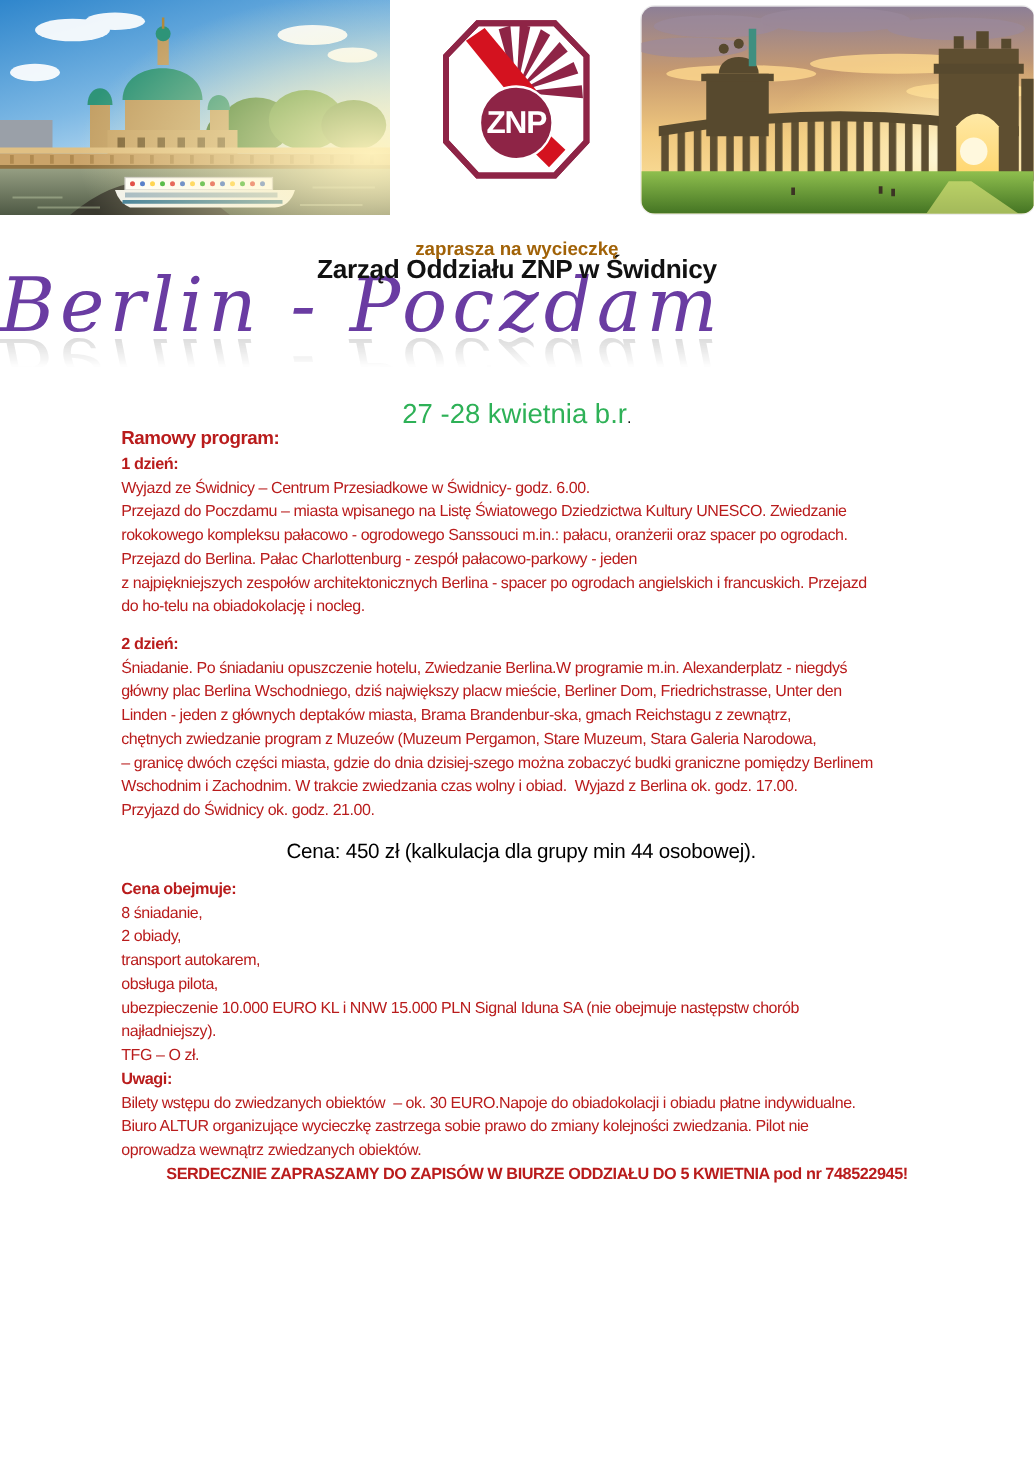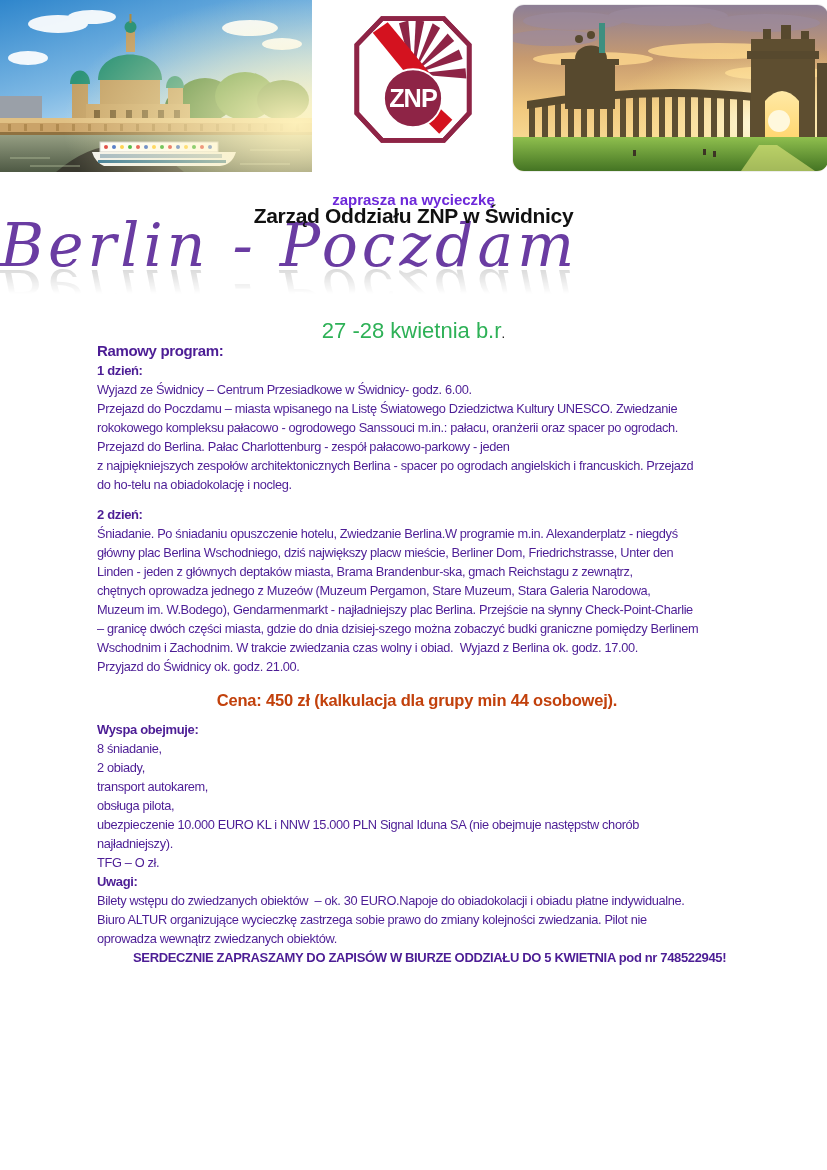--- a/index.html
+++ b/index.html
@@ -15,7 +15,7 @@
   .org{position:absolute;left:0;top:160px;width:100%;text-align:center;z-index:5;
        font-weight:bold;font-size:21px;letter-spacing:-0.3px;color:#111;margin-top:44px;}
   .invite{position:absolute;left:0;top:191px;width:100%;text-align:center;z-index:5;
-          font-weight:bold;font-size:15px;color:#6d28d9;}
+          font-weight:bold;font-size:15px;color:#a16207;}
 
   .title-wrap{position:absolute;left:0;top:214px;width:100%;text-align:left;z-index:3;}
   .big-title{font-family:"DejaVu Serif",serif;font-style:italic;font-size:60px;line-height:62px;

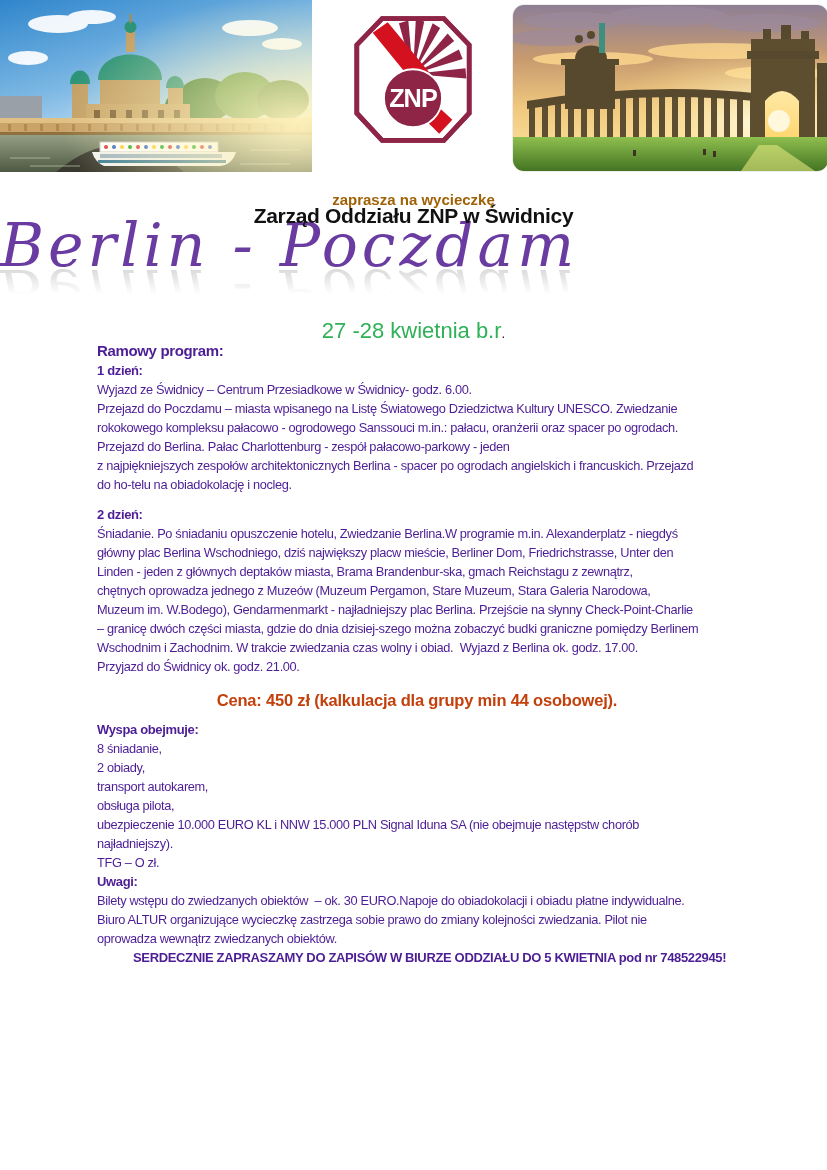--- a/index.html
+++ b/index.html
@@ -32,7 +32,7 @@
 
   
   .body-block{position:absolute;left:97px;top:341px;width:640px;z-index:4;}
-  .ln{font-size:12.8px;line-height:19px;letter-spacing:-0.35px;white-space:pre;color:#4c1d95;}
+  .ln{font-size:12.8px;line-height:19px;letter-spacing:-0.35px;white-space:pre;color:#b91c1c;}
   .ln.b{font-weight:bold;font-size:13px;}
   .ln.h1{font-weight:bold;font-size:15px;line-height:20px;}
   .sp{height:11px;}

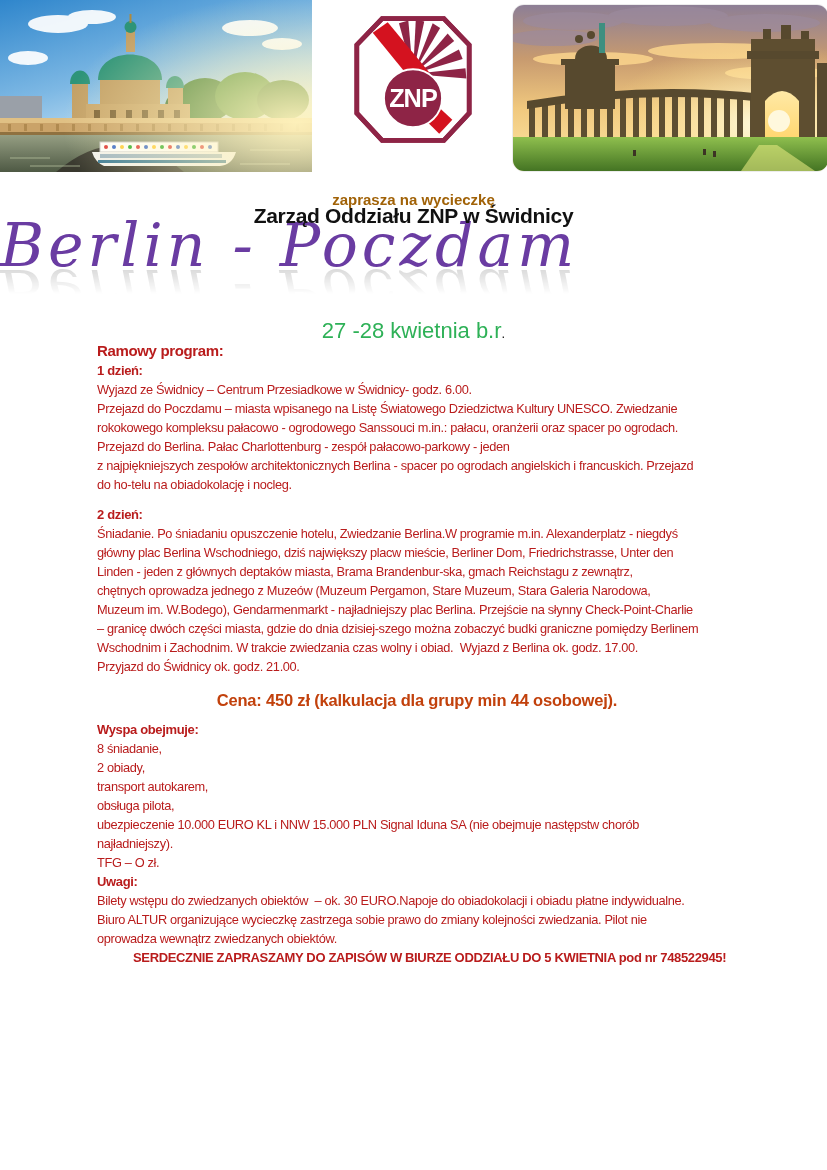--- a/index.html
+++ b/index.html
@@ -279,7 +279,7 @@
     <div class="ln">Śniadanie. Po śniadaniu opuszczenie hotelu, Zwiedzanie Berlina.W programie m.in. Alexanderplatz - niegdyś</div>
     <div class="ln">główny plac Berlina Wschodniego, dziś największy placw mieście, Berliner Dom, Friedrichstrasse, Unter den</div>
     <div class="ln">Linden - jeden z głównych deptaków miasta, Brama Brandenbur-ska, gmach Reichstagu z zewnątrz,</div>
-    <div class="ln">chętnych oprowadza jednego z Muzeów (Muzeum Pergamon, Stare Muzeum, Stara Galeria Narodowa,</div>
+    <div class="ln">chętnych zwiedzanie program z Muzeów (Muzeum Pergamon, Stare Muzeum, Stara Galeria Narodowa,</div>
     <div class="ln">Muzeum im. W.Bodego), Gendarmenmarkt - najładniejszy plac Berlina. Przejście na słynny Check-Point-Charlie</div>
     <div class="ln">– granicę dwóch części miasta, gdzie do dnia dzisiej-szego można zobaczyć budki graniczne pomiędzy Berlinem</div>
     <div class="ln">Wschodnim i Zachodnim. W trakcie zwiedzania czas wolny i obiad.  Wyjazd z Berlina ok. godz. 17.00.</div>

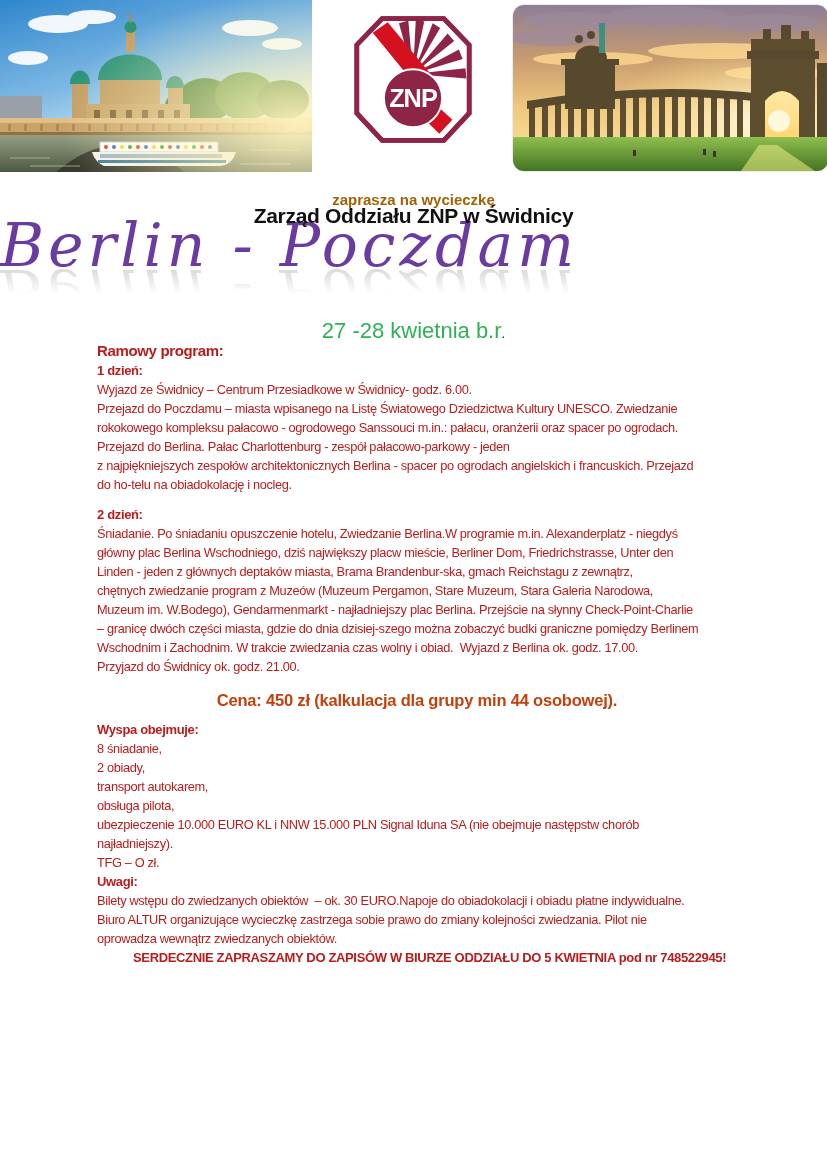--- a/index.html
+++ b/index.html
@@ -280,7 +280,6 @@
     <div class="ln">główny plac Berlina Wschodniego, dziś największy placw mieście, Berliner Dom, Friedrichstrasse, Unter den</div>
     <div class="ln">Linden - jeden z głównych deptaków miasta, Brama Brandenbur-ska, gmach Reichstagu z zewnątrz,</div>
     <div class="ln">chętnych zwiedzanie program z Muzeów (Muzeum Pergamon, Stare Muzeum, Stara Galeria Narodowa,</div>
-    <div class="ln">Muzeum im. W.Bodego), Gendarmenmarkt - najładniejszy plac Berlina. Przejście na słynny Check-Point-Charlie</div>
     <div class="ln">– granicę dwóch części miasta, gdzie do dnia dzisiej-szego można zobaczyć budki graniczne pomiędzy Berlinem</div>
     <div class="ln">Wschodnim i Zachodnim. W trakcie zwiedzania czas wolny i obiad.  Wyjazd z Berlina ok. godz. 17.00.</div>
     <div class="ln">Przyjazd do Świdnicy ok. godz. 21.00.</div>

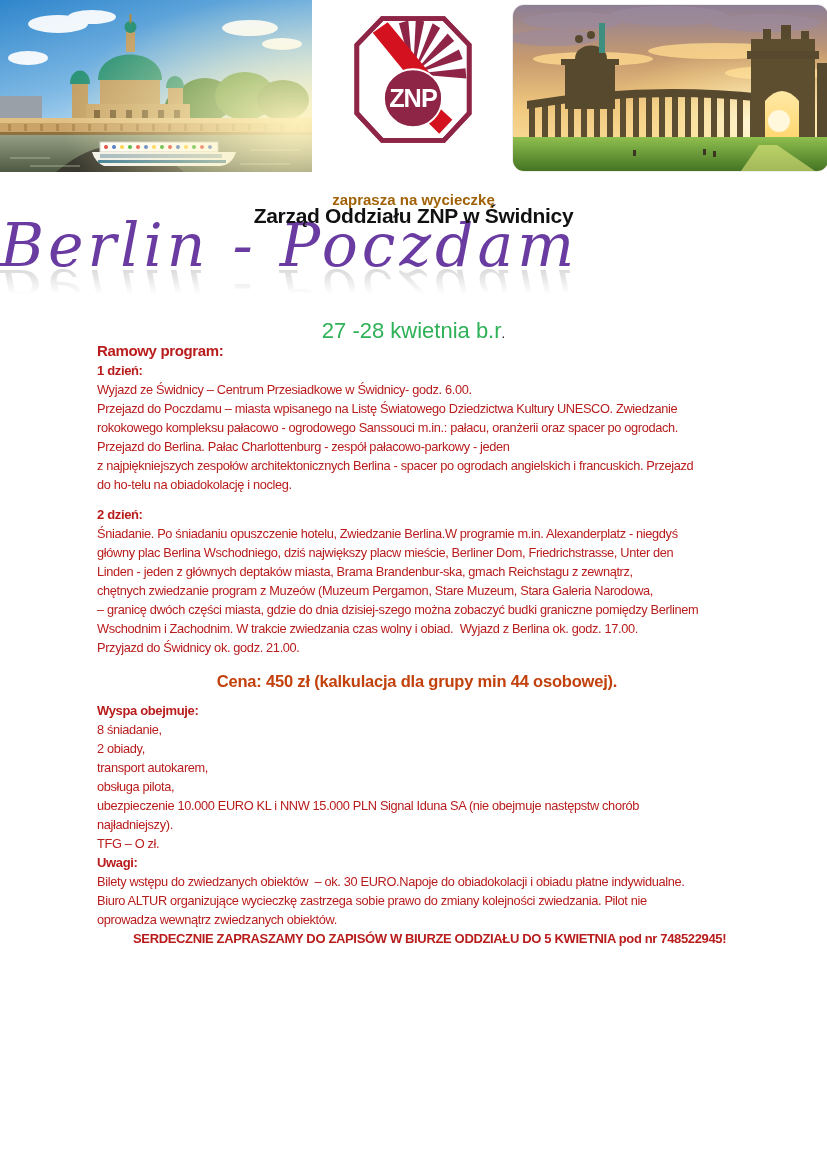--- a/index.html
+++ b/index.html
@@ -36,7 +36,7 @@
   .ln.b{font-weight:bold;font-size:13px;}
   .ln.h1{font-weight:bold;font-size:15px;line-height:20px;}
   .sp{height:11px;}
-  .price{display:block;text-align:center;color:#c2410c;font-weight:bold;font-size:16.5px;
+  .price{display:block;text-align:center;color:#000000;font-weight:normal;font-size:16.5px;
          line-height:24px;margin-top:12px;margin-bottom:8px;white-space:pre;letter-spacing:-0.2px;}
   .cta{padding-left:36px;}
 

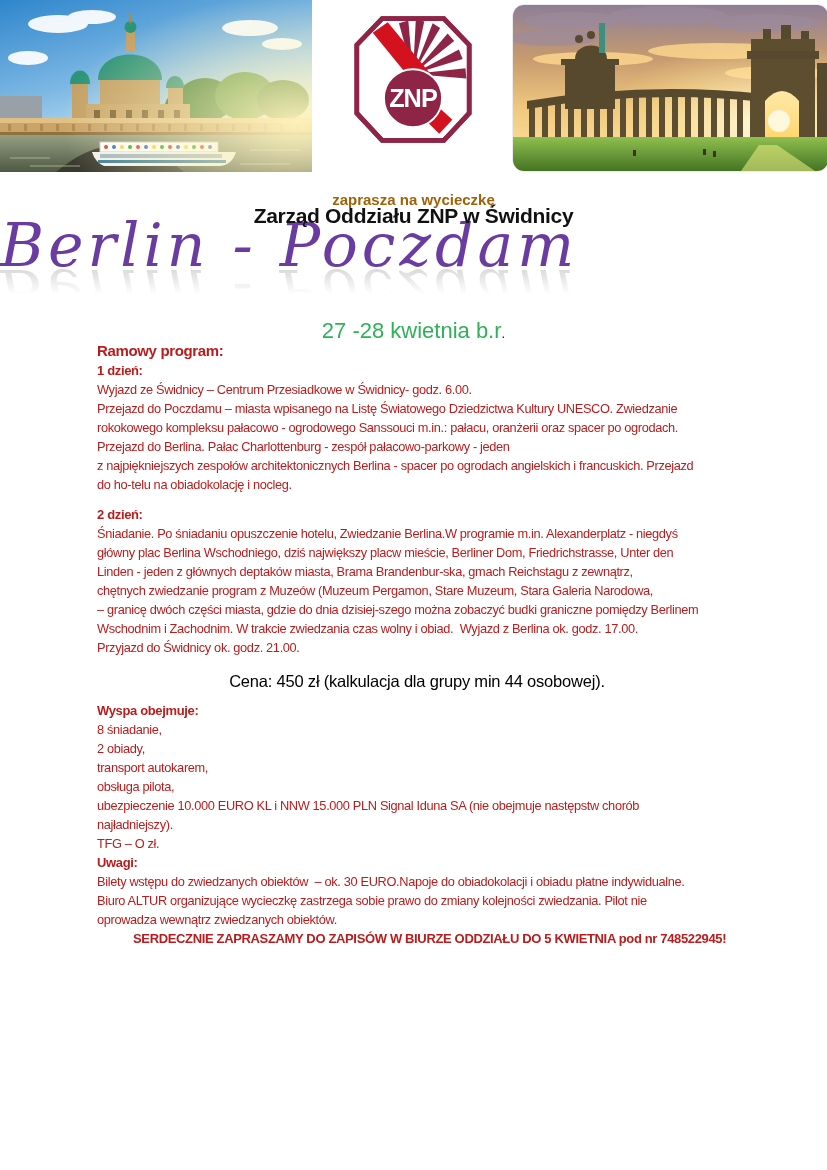--- a/index.html
+++ b/index.html
@@ -284,7 +284,7 @@
     <div class="ln">Wschodnim i Zachodnim. W trakcie zwiedzania czas wolny i obiad.  Wyjazd z Berlina ok. godz. 17.00.</div>
     <div class="ln">Przyjazd do Świdnicy ok. godz. 21.00.</div>
     <div class="price">Cena: 450 zł (kalkulacja dla grupy min 44 osobowej).</div>
-    <div class="ln b">Wyspa obejmuje:</div>
+    <div class="ln b">Cena obejmuje:</div>
     <div class="ln">8 śniadanie,</div>
     <div class="ln">2 obiady,</div>
     <div class="ln">transport autokarem,</div>

